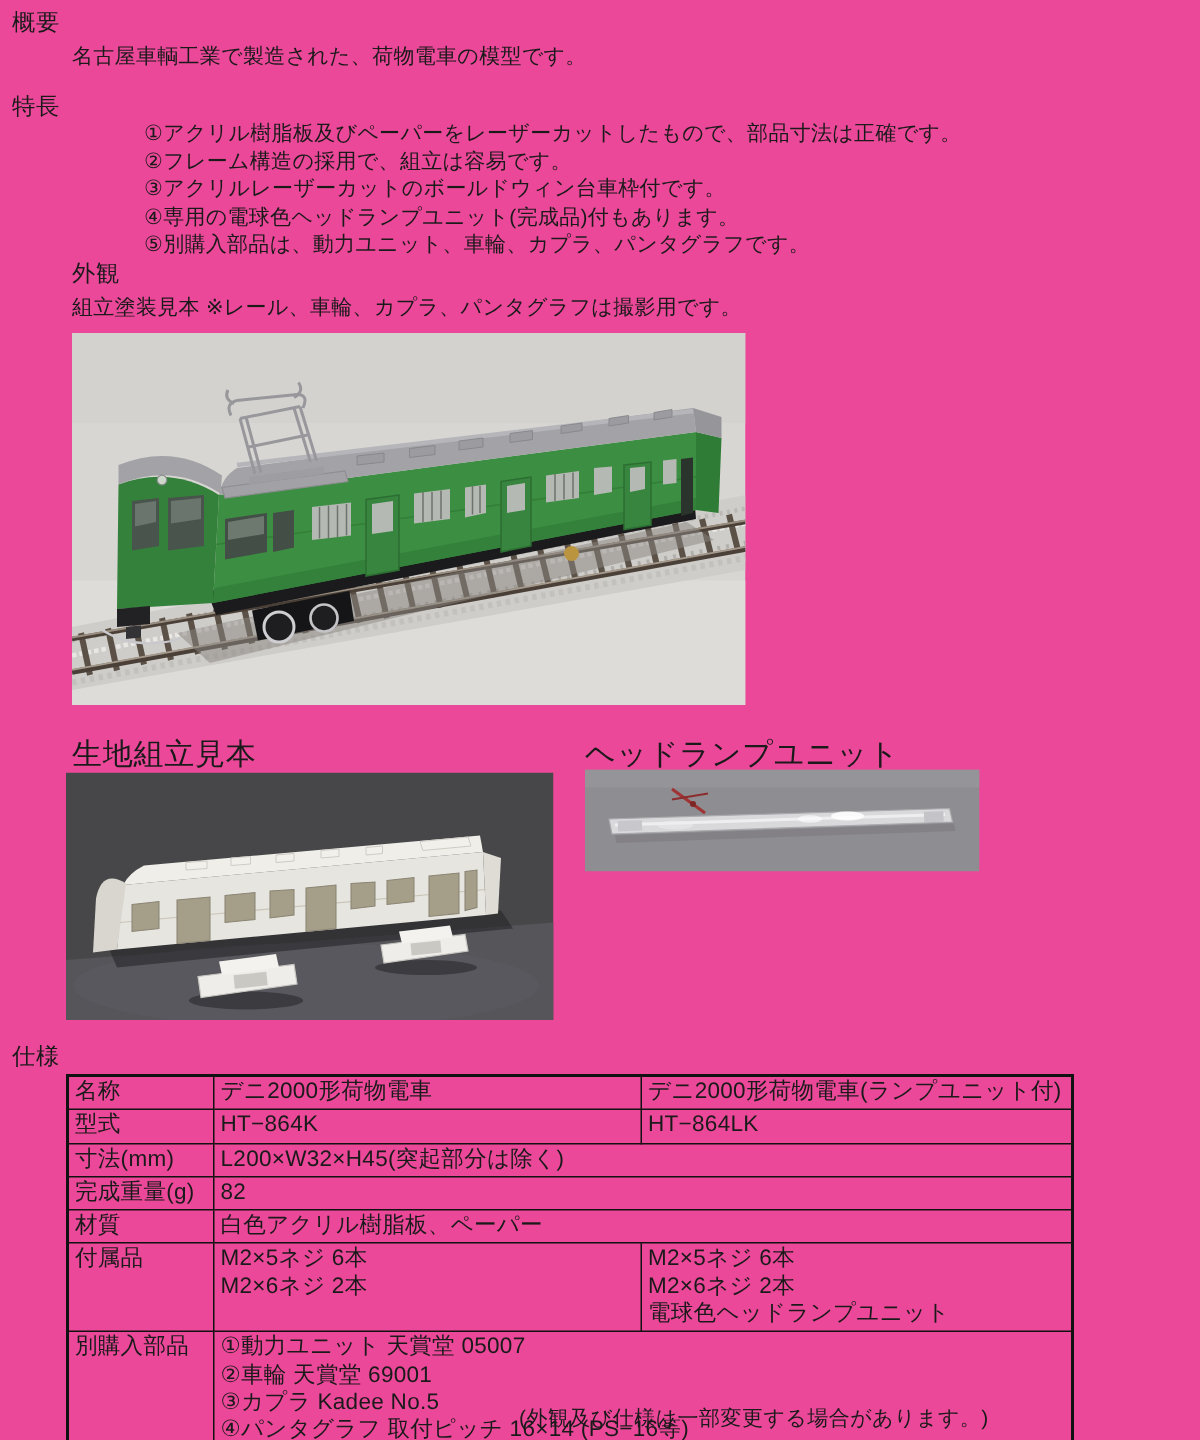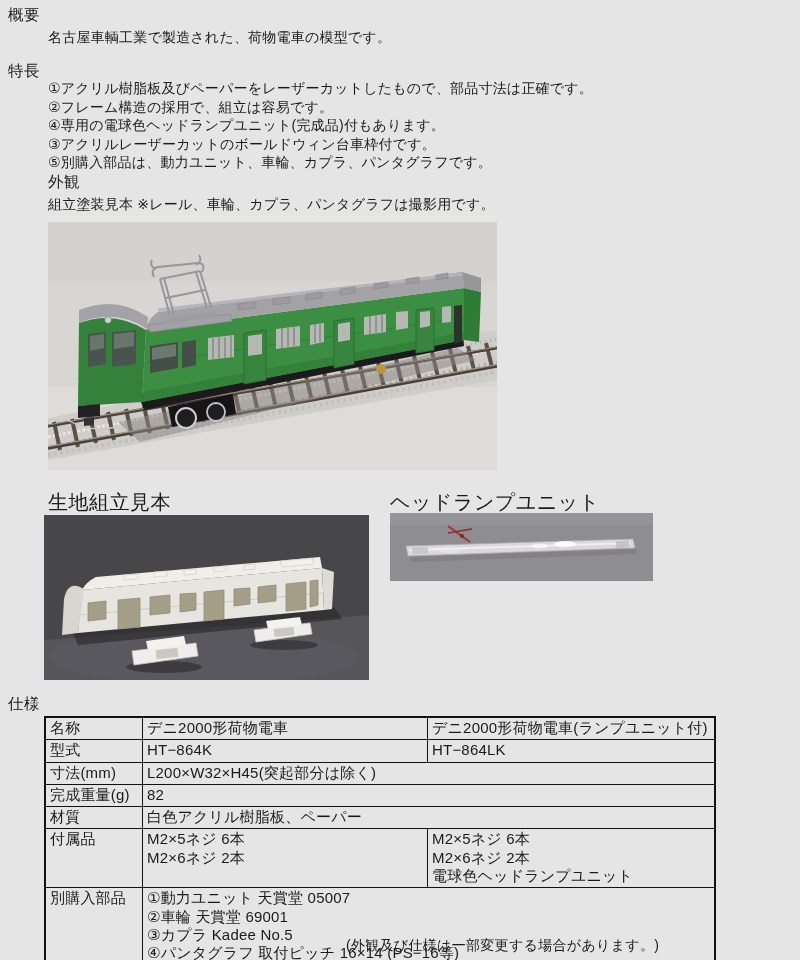--- a/index.html
+++ b/index.html
@@ -4,7 +4,7 @@
 <style>
   html,body{margin:0;padding:0;background:#fff;}
   .page{
-    position:relative;width:800px;height:960px;background:#e5e5e5;color:#1a1a1a;
+    position:relative;width:800px;height:960px;background:#ec4899;color:#1a1a1a;
     font-family:"Liberation Sans","DejaVu Sans",sans-serif;overflow:hidden;
   }
   .h{position:absolute;font-size:15.5px;letter-spacing:.5px;}

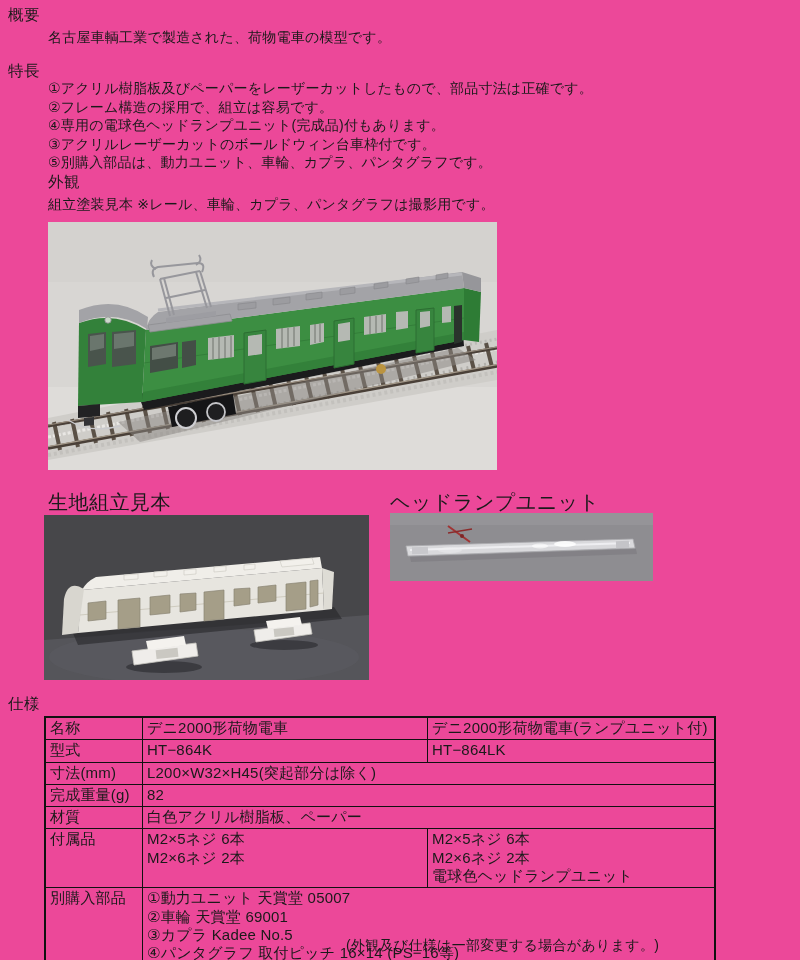--- a/index.html
+++ b/index.html
@@ -9,7 +9,7 @@
   }
   .h{position:absolute;font-size:15.5px;letter-spacing:.5px;}
   .txt{position:absolute;font-size:14px;letter-spacing:.2px;}
-  .features div{line-height:18.6px;}
+  .features div{line-height:18.6px;margin-left:48px;}
   .photo{position:absolute;line-height:0;}
   .photo svg{display:block;}
   .label{position:absolute;font-size:20px;letter-spacing:.5px;}

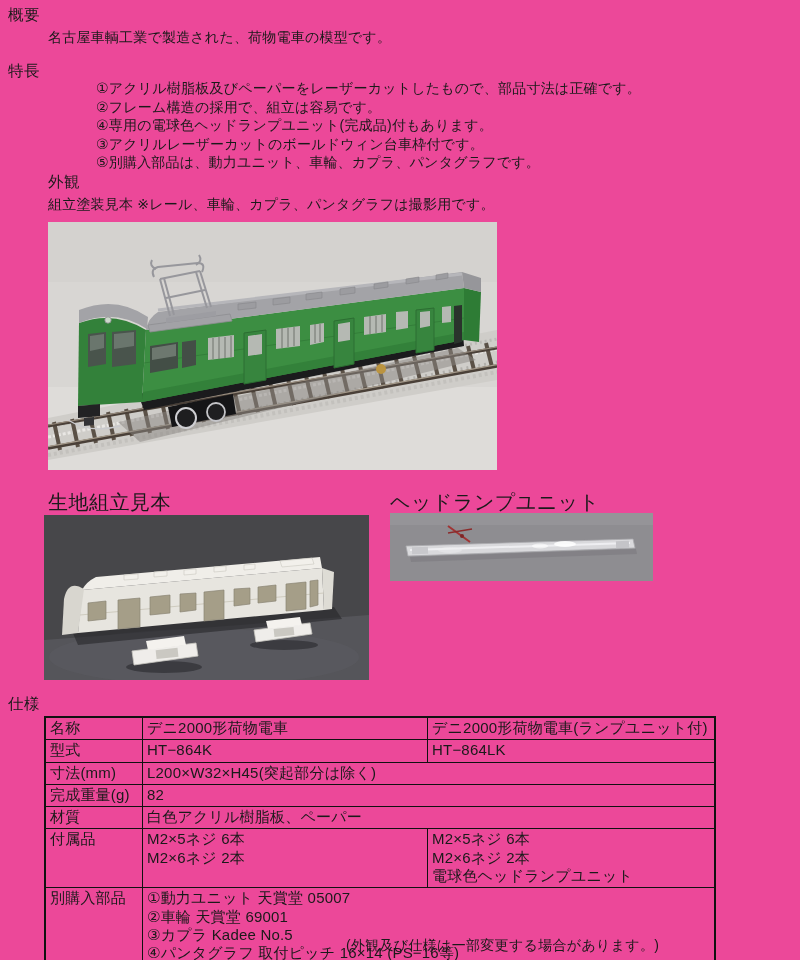--- a/index.html
+++ b/index.html
@@ -48,8 +48,8 @@
   <div class="txt features" style="left:48px;top:79px;">
     <div>①アクリル樹脂板及びペーパーをレーザーカットしたもので、部品寸法は正確です。</div>
     <div>②フレーム構造の採用で、組立は容易です。</div>
+    <div>③アクリルレーザーカットのボールドウィン台車枠付です。</div>
     <div>④専用の電球色ヘッドランプユニット(完成品)付もあります。</div>
-    <div>③アクリルレーザーカットのボールドウィン台車枠付です。</div>
     <div>⑤別購入部品は、動力ユニット、車輪、カプラ、パンタグラフです。</div>
   </div>
 

